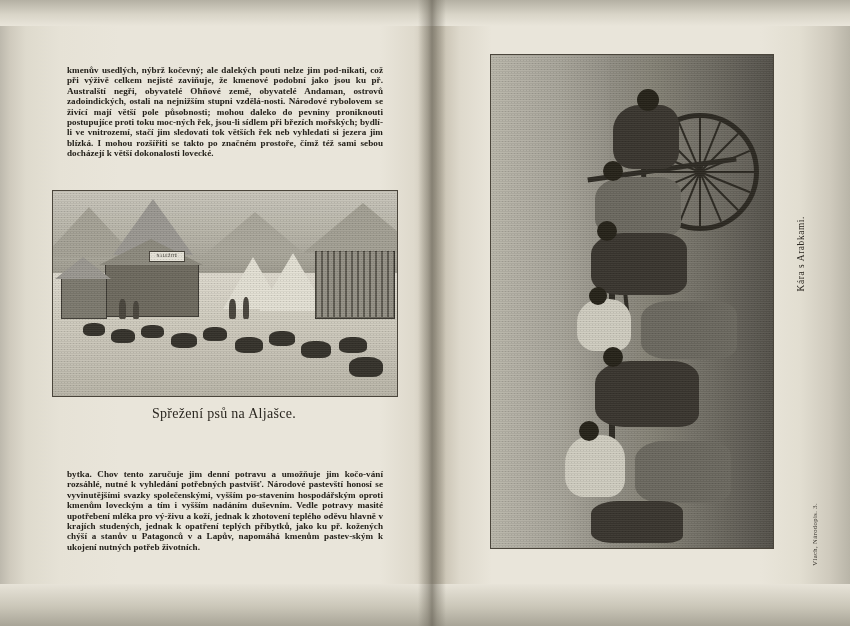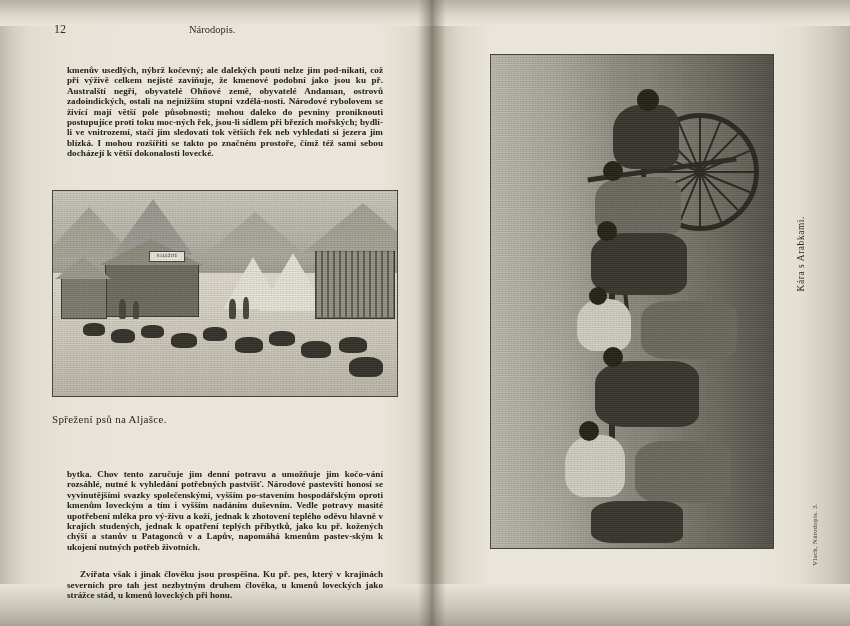--- a/index.html
+++ b/index.html
@@ -284,10 +284,6 @@
 
   <div class="left-page">
 
-    <div class="head-row">
-      <div class="folio">12</div>
-      <div class="running-head">Národopis.</div>
-    </div>
 
     <div class="block-top body-text">
       <p>kmenův usedlých, nýbrž kočevný; ale dalekých pouti nelze jim pod-nikati, což při výživě celkem nejisté zaviňuje, že kmenové podobní jako jsou ku př. Australští negři, obyvatelé Ohňové země, obyvatelé Andaman, ostrovů zadoindických, ostali na nejnižším stupni vzdělá-nosti. Národové rybolovem se živící mají větší pole působnosti; mohou daleko do pevniny proniknouti postupujíce proti toku moc-ných řek, jsou-li sídlem při březích mořských; bydlí-li ve vnitrozemí, stačí jim sledovati tok větších řek neb vyhledati si jezera jim blízká. I mohou rozšířiti se takto po značném prostoře, čímž též sami sebou docházejí k větší dokonalosti lovecké.</p>

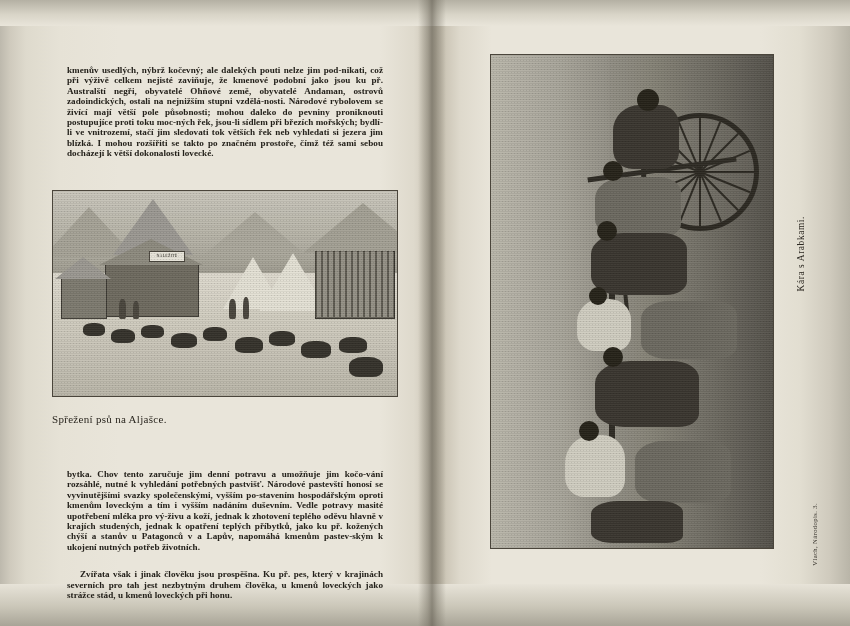--- a/index.html
+++ b/index.html
@@ -106,9 +106,10 @@
     background: #8d8a7f;
   }
   .fig-caption {
-    font-size: 11px;
+    text-align: center;
+    font-size: 14px;
     color: #2b2720;
-    margin-top: 16px;
+    margin-top: 9px;
     letter-spacing: 0.3px;
   }
   .block-bottom {

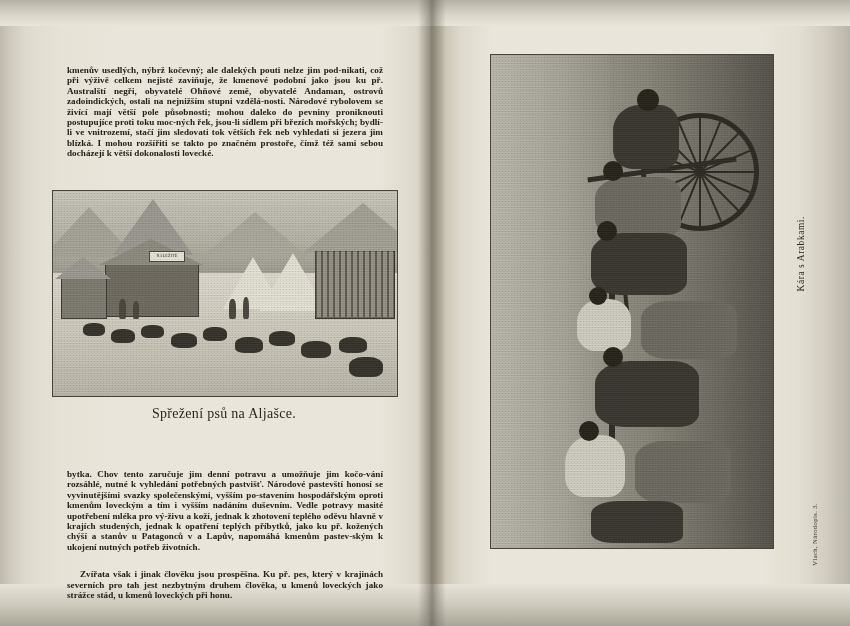--- a/index.html
+++ b/index.html
@@ -335,7 +335,6 @@
 
     <div class="block-bottom body-text">
       <p>bytka. Chov tento zaručuje jim denní potravu a umožňuje jim kočo-vání rozsáhlé, nutné k vyhledání potřebných pastvišť. Národové pastevští honosí se vyvinutějšími svazky společenskými, vyšším po-stavením hospodářským oproti kmenům loveckým a tím i vyšším nadáním duševním. Vedle potravy masité upotřebení mléka pro vý-živu a koží, jednak k zhotovení teplého oděvu hlavně v krajích studených, jednak k opatření teplých příbytků, jako ku př. kožených chýší a stanův u Patagonců v a Lapův, napomáhá kmenům pastev-ským k ukojení nutných potřeb životních.</p>
-      <p class="indent">Zvířata však i jinak člověku jsou prospěšna. Ku př. pes, který v krajinách severních pro tah jest nezbytným druhem člověka, u kmenů loveckých jako strážce stád, u kmenů loveckých při honu.</p>
     </div>
   </div>
 

